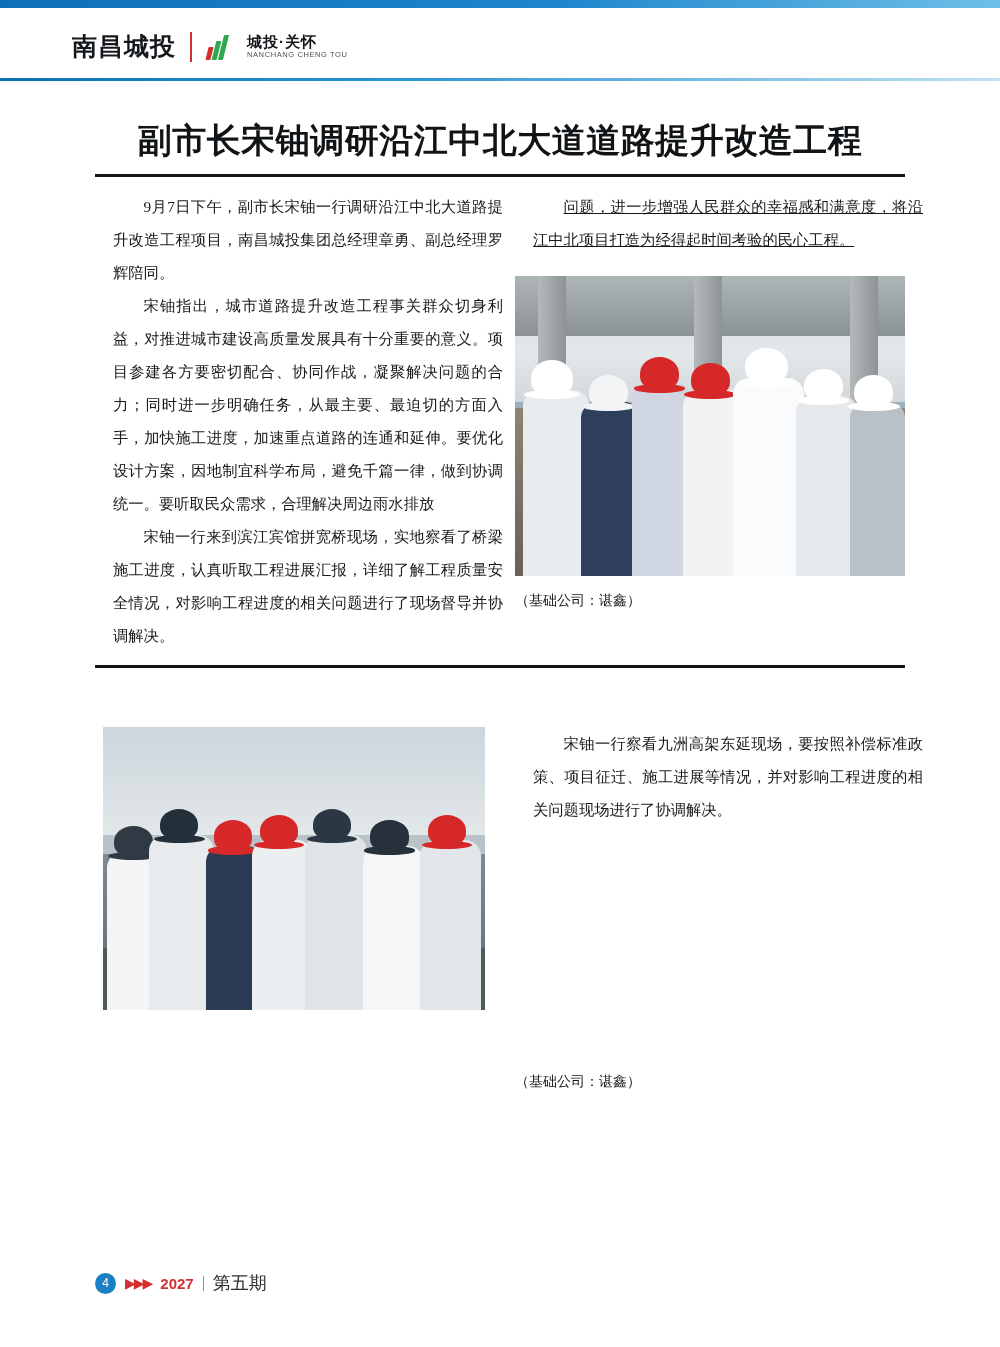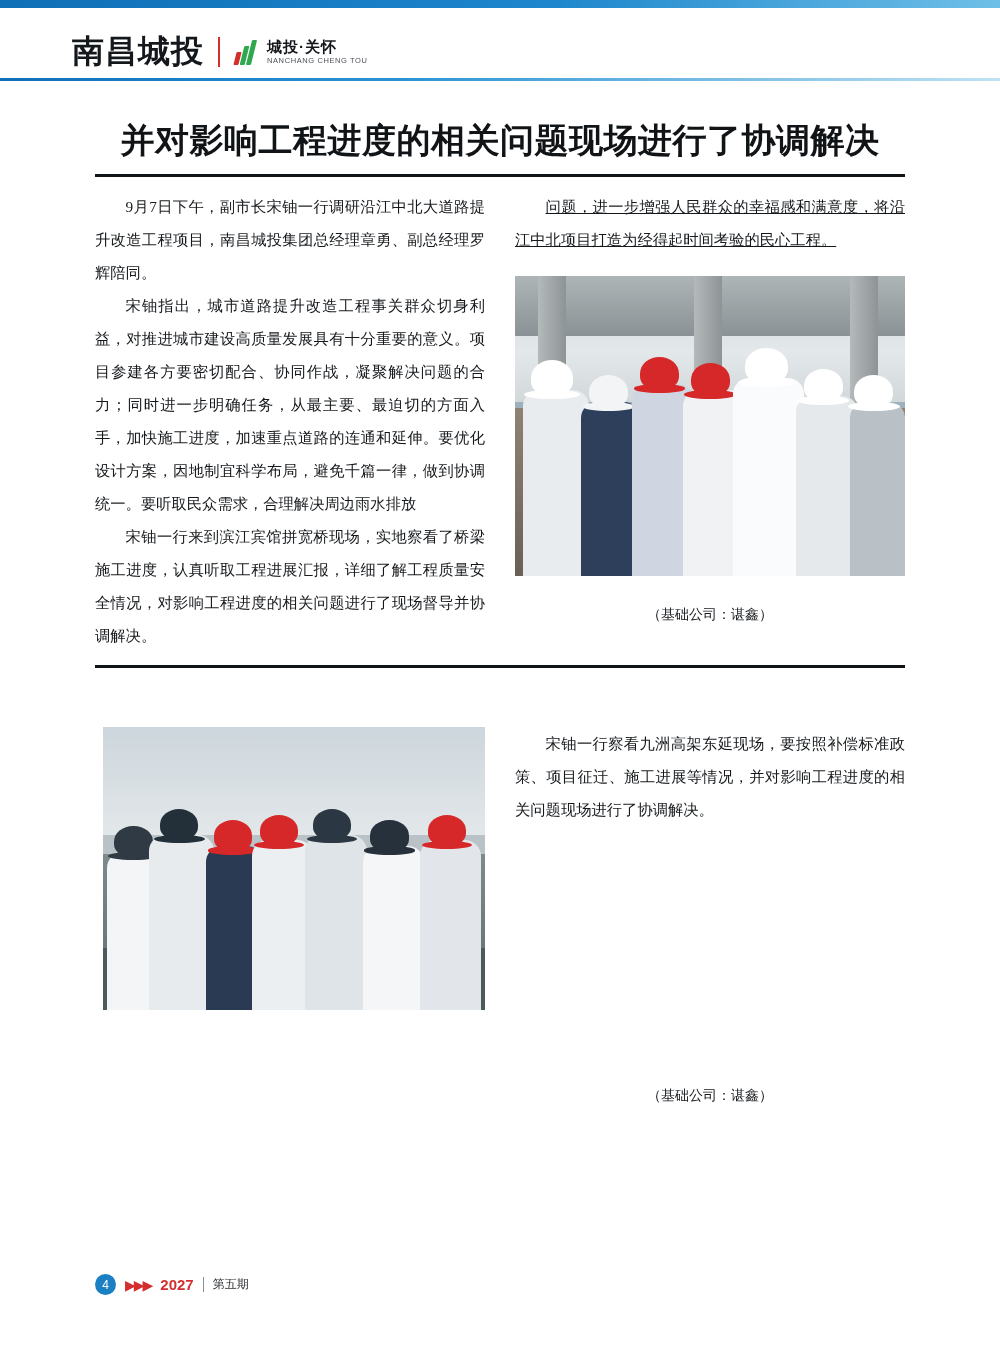--- a/index.html
+++ b/index.html
@@ -33,7 +33,7 @@
   }
   .brand-name{
     font-family:"Liberation Sans","DejaVu Sans",sans-serif;
-    font-weight:bold;font-size:32px;color:#14181c;letter-spacing:1px;
+    font-weight:bold;font-size:25px;color:#14181c;letter-spacing:1px;
   }
   .brand-divider{
     width:2px;height:30px;background:#d32f2f;

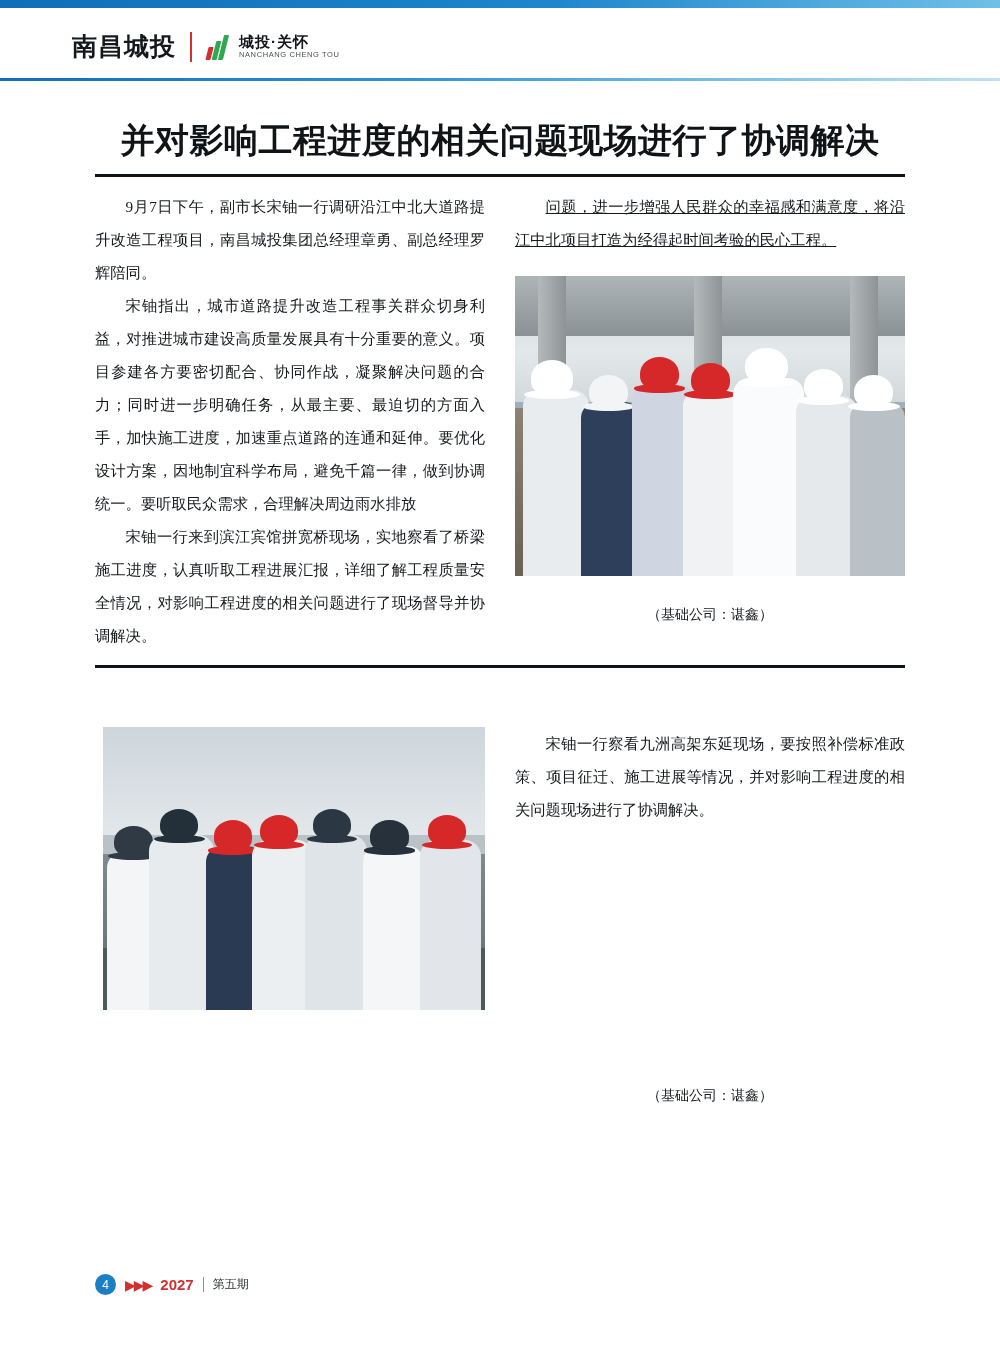--- a/index.html
+++ b/index.html
@@ -53,6 +53,7 @@
   .logo-mark i:nth-child(3){left:15px;height:25px;background:#2fa84f;}
   .brand-sub{
     line-height:1.05;
+    margin-left:8px;
   }
   .brand-sub .cn{
     font-family:"Liberation Sans","DejaVu Sans",sans-serif;

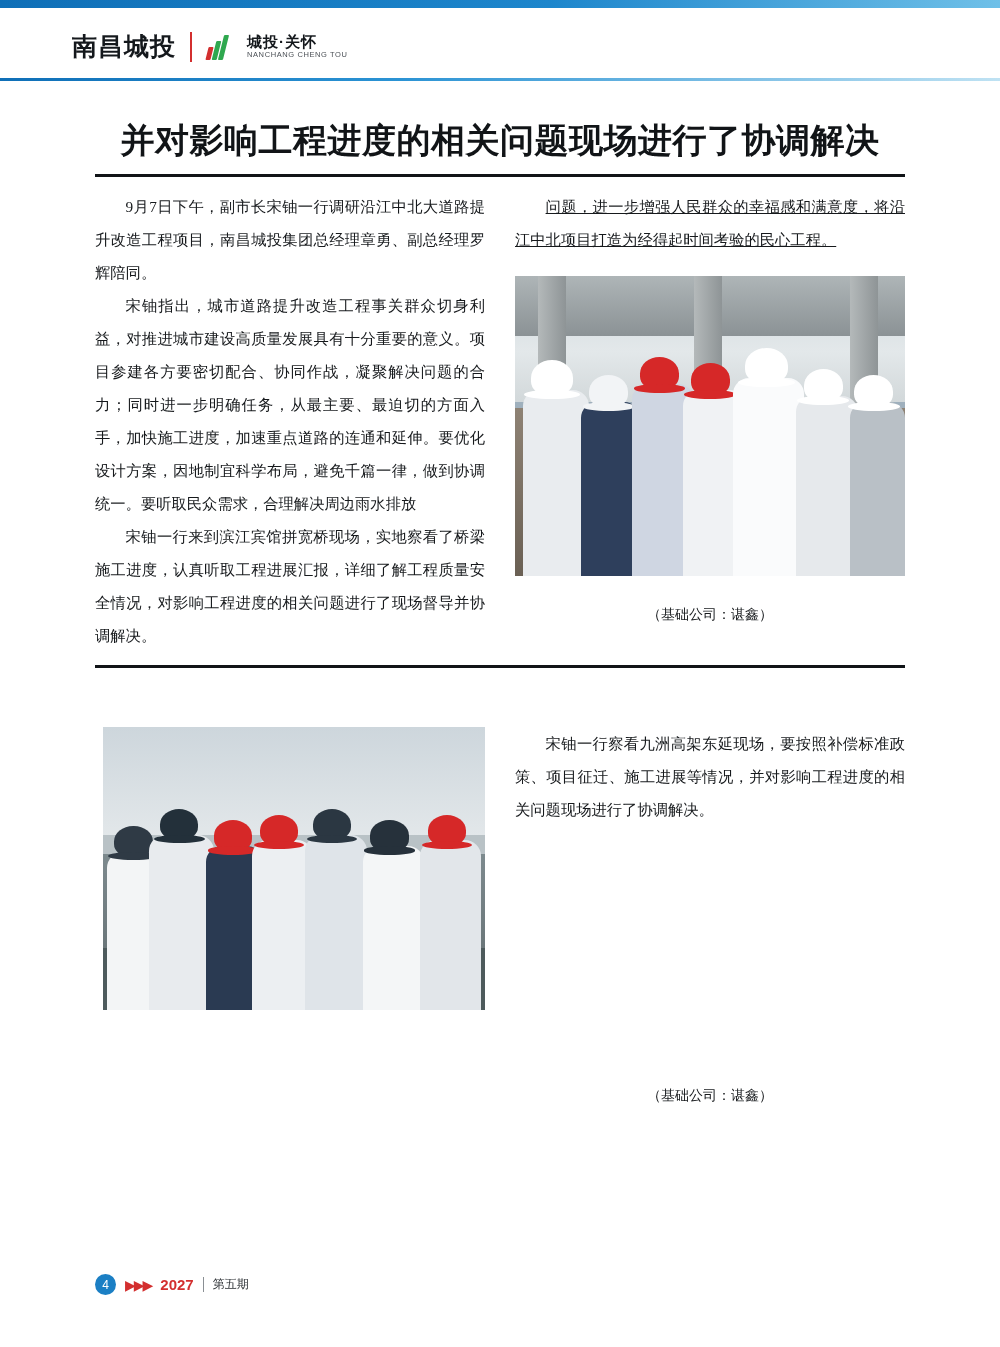--- a/index.html
+++ b/index.html
@@ -149,7 +149,7 @@
   </div>
 
   <div class="article" style="left:95px;top:118px;width:810px;">
-    <div class="art-title" style="font-size:34px;">并对影响工程进度的相关问题现场进行了协调解决</div>
+    <div class="art-title" style="font-size:34px;">副市长宋铀调研沿江中北大道道路提升改造工程</div>
     <div class="title-rule"></div>
 
     <div class="col" style="position:absolute;left:0;top:72px;width:390px;">

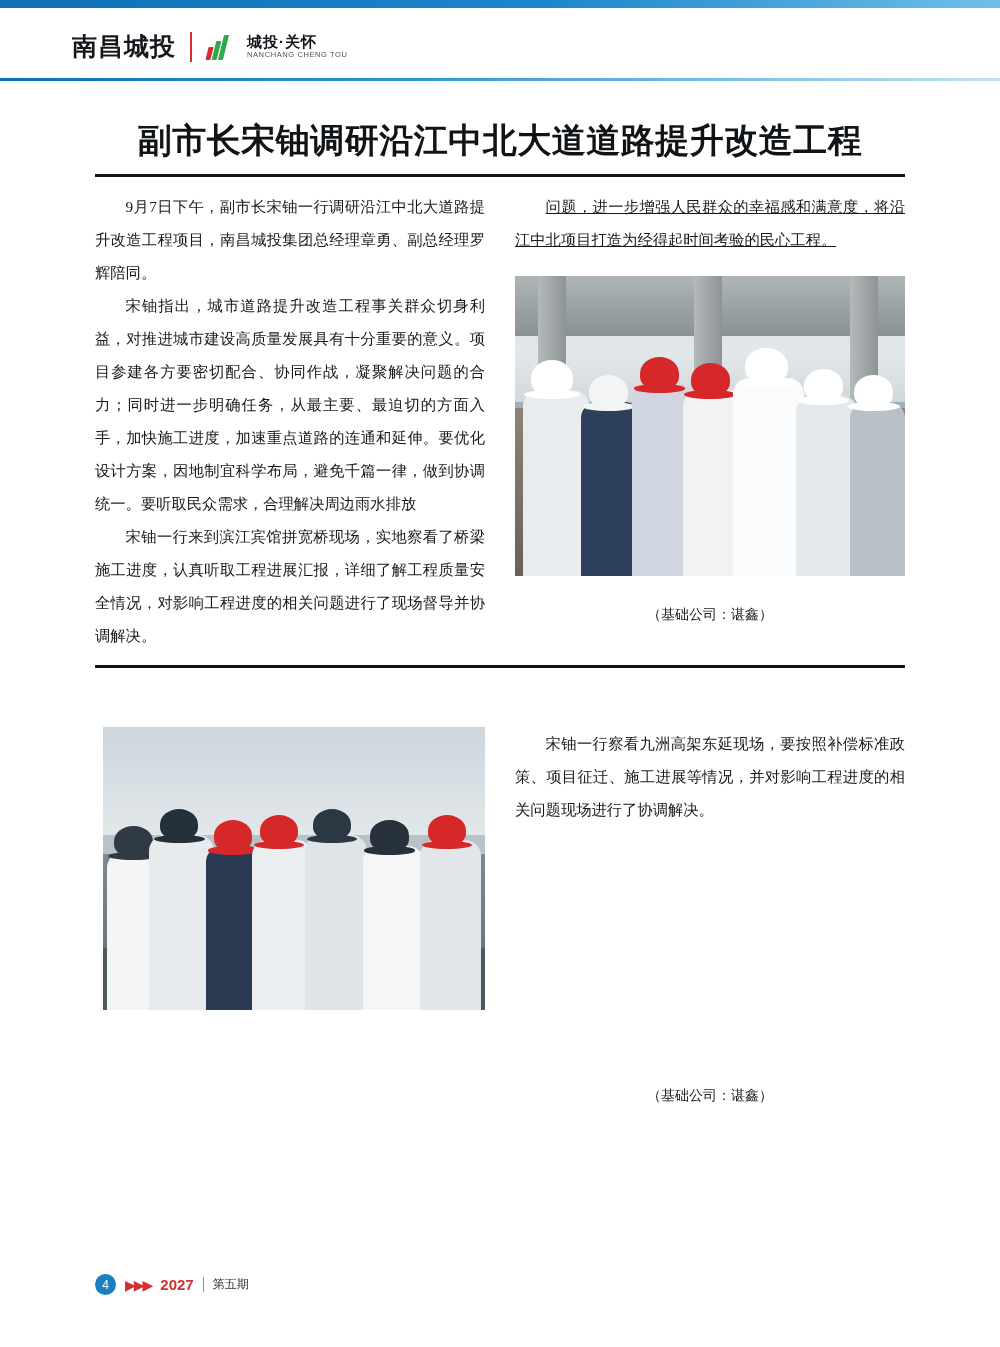--- a/index.html
+++ b/index.html
@@ -83,6 +83,7 @@
     color:#16191c;
     text-align:justify;
     text-justify:inter-ideograph;
+    margin-left:18px;
   }
   .col p{margin:0;text-indent:2em;}
 

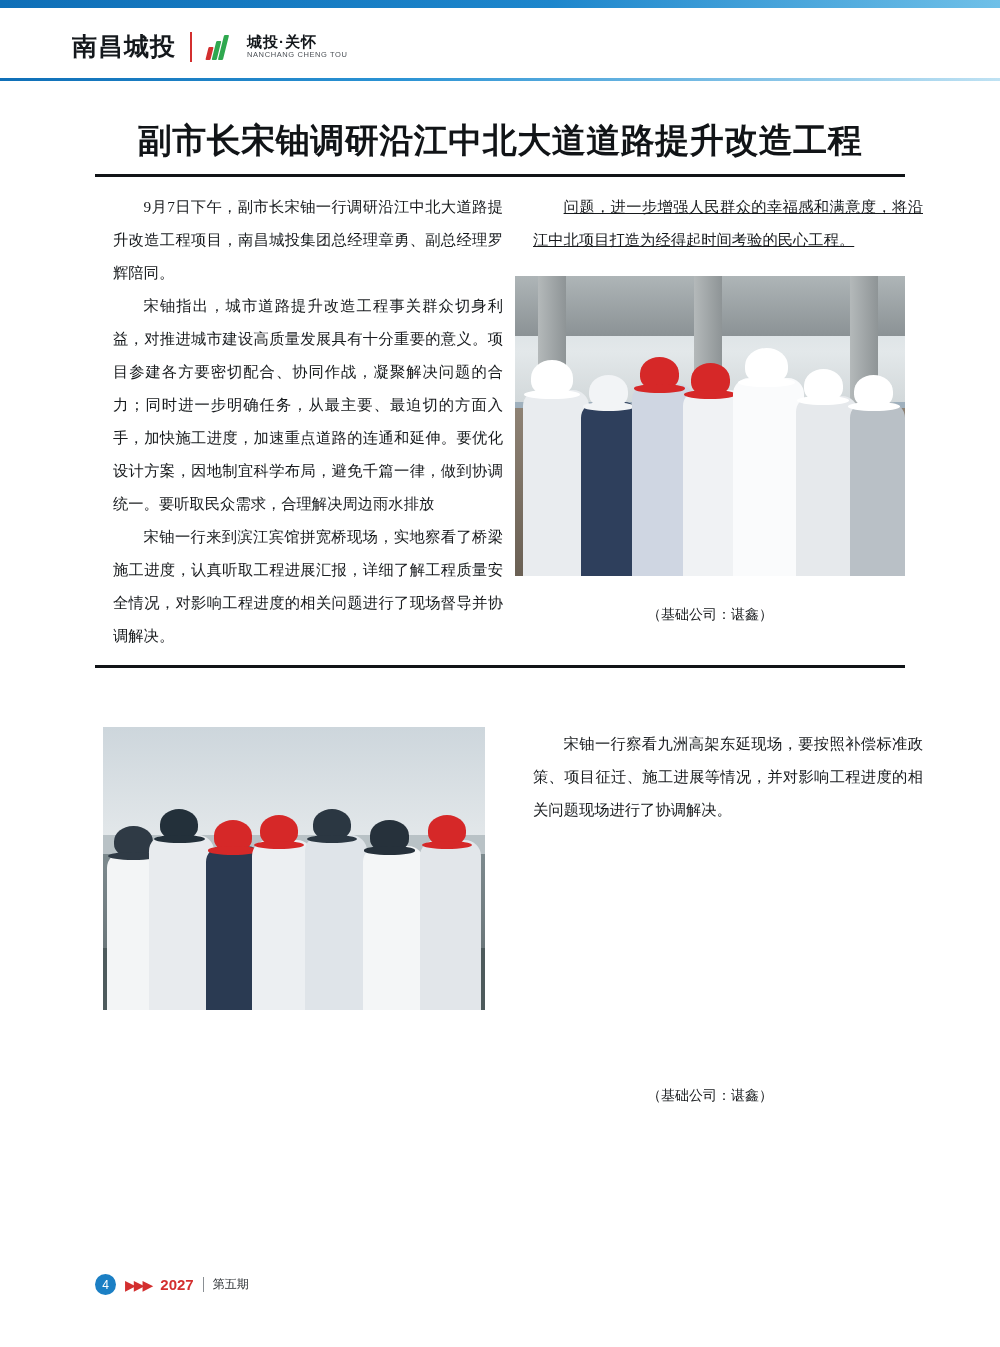--- a/index.html
+++ b/index.html
@@ -88,7 +88,7 @@
   .col p{margin:0;text-indent:2em;}
 
   .caption{
-    font-size:14px;color:#16191c;text-align:center;margin-top:22px;
+    font-size:14px;color:#16191c;text-align:left;margin-top:8px;
   }
 
   

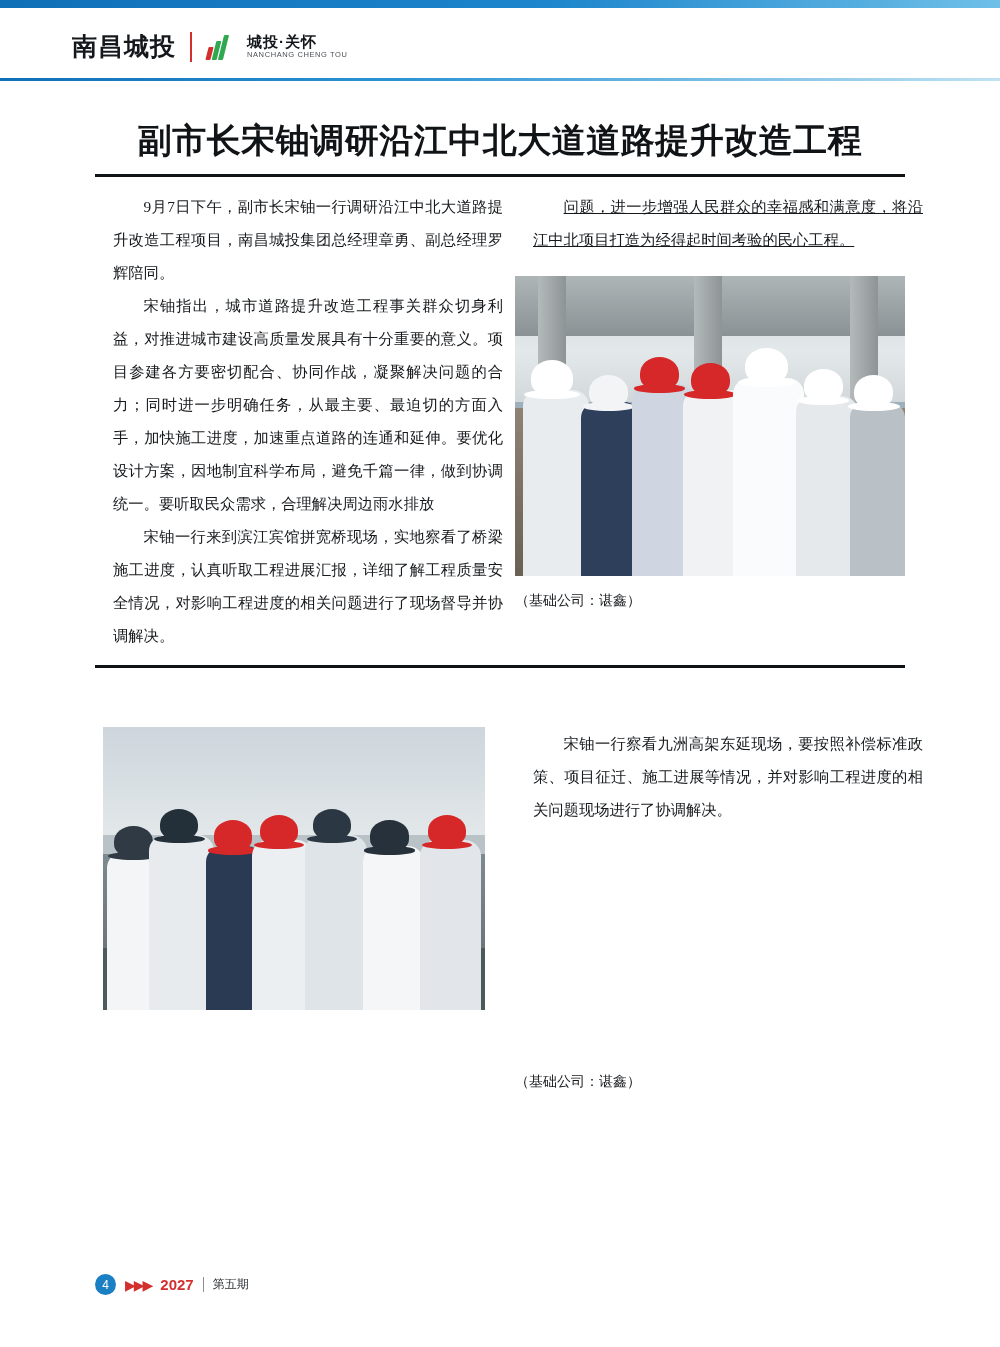--- a/index.html
+++ b/index.html
@@ -122,7 +122,7 @@
   .yr{font-family:"Liberation Sans","DejaVu Sans",sans-serif;font-weight:bold;
     font-size:15px;color:#d32f2f;}
   .bar{width:1px;height:15px;background:#8a8f94;}
-  .issue{font-size:12px;color:#2b2f33;font-family:"Liberation Sans","DejaVu Sans",sans-serif;text-align:center;}
+  .issue{font-size:18px;color:#2b2f33;font-family:"Liberation Sans","DejaVu Sans",sans-serif;text-align:center;}
 </style>
 </head>
 <body>

